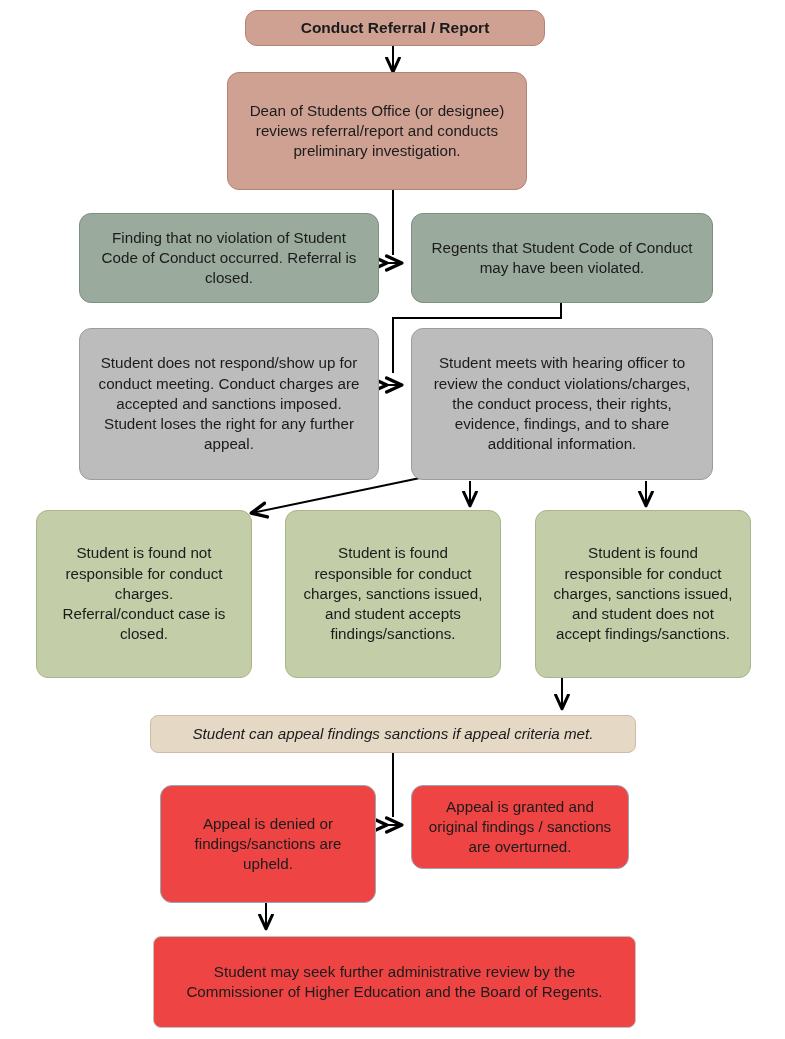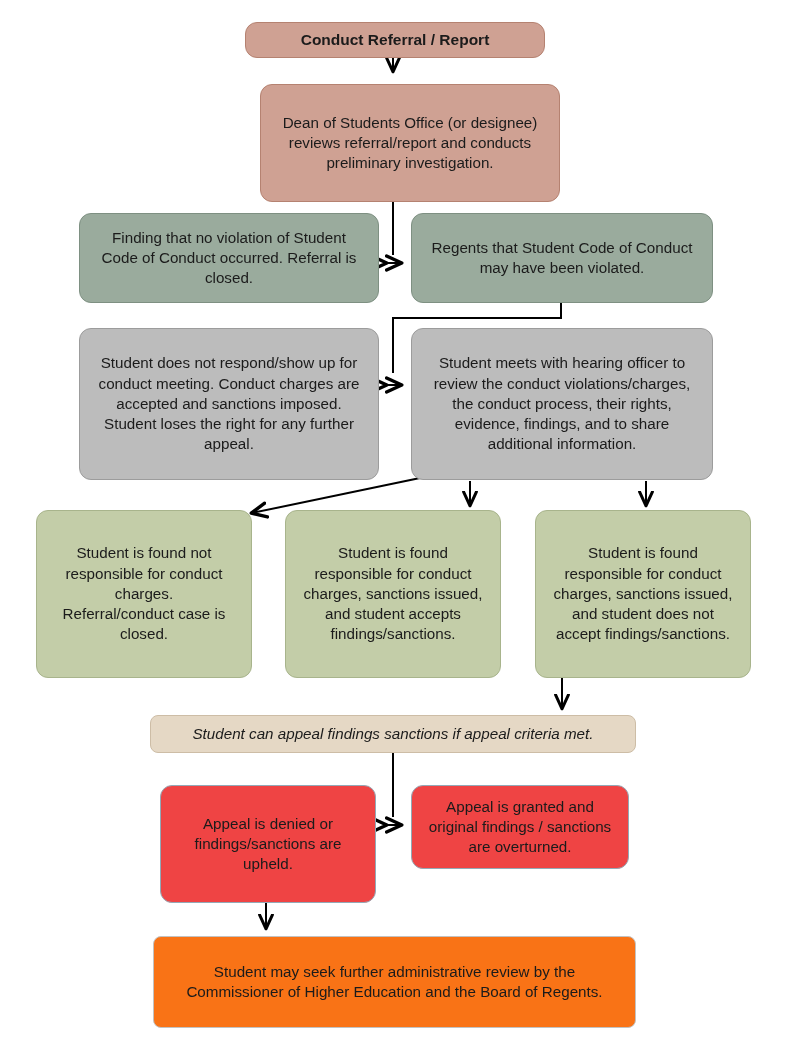--- a/index.html
+++ b/index.html
@@ -38,7 +38,7 @@
   .node span{display:block;width:100%;}
 
   
-  .rose   { background:#cfa193; border-color:#b58271;margin-top:12px; }
+  .rose   { background:#cfa193; border-color:#b58271; }
   .green  { background:#9aab9d; border-color:#7e9082; }
   .gray   { background:#bcbcbc; border-color:#9c9c9c; }
   .lgreen { background:#c3cda8; border-color:#a8b48c; }

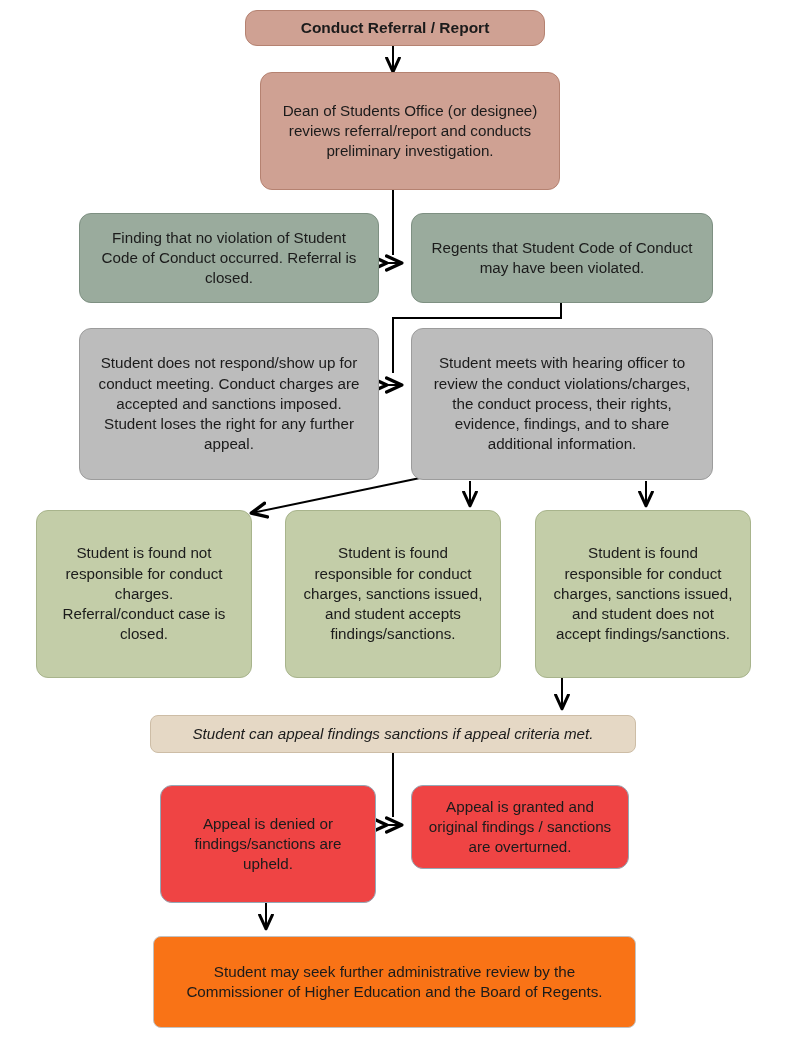--- a/index.html
+++ b/index.html
@@ -91,7 +91,7 @@
     <span>Conduct Referral / Report</span>
   </div>
 
-  <div class="node rose" style="left:260px; top:72px; width:300px; height:118px;">
+  <div class="node rose" style="left:227px; top:72px; width:300px; height:118px;">
     <span>Dean of Students Office (or designee) reviews referral/report and conducts preliminary investigation.</span>
   </div>
 

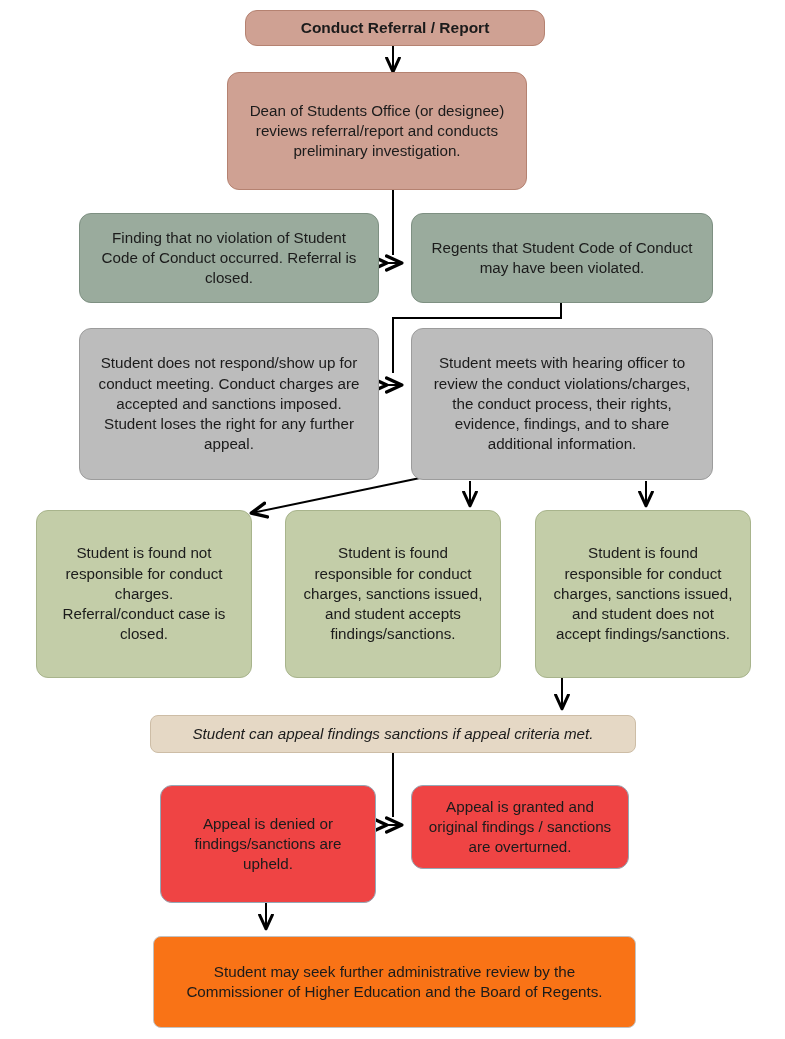--- a/index.html
+++ b/index.html
@@ -44,7 +44,7 @@
   .lgreen { background:#c3cda8; border-color:#a8b48c; }
   .tan    { background:#e5d8c5; border-color:#cdbda6;font-style:italic; }
   .blue   { background:#ef4444; border-color:#93a9b7; }
-  .lgray  { background:#f97316; border-color:#c2c2c2; }
+  .lgray  { background:#ef4444; border-color:#c2c2c2; }
 
   .title-node{ font-weight:bold; font-size:15.5px; }
 </style>

